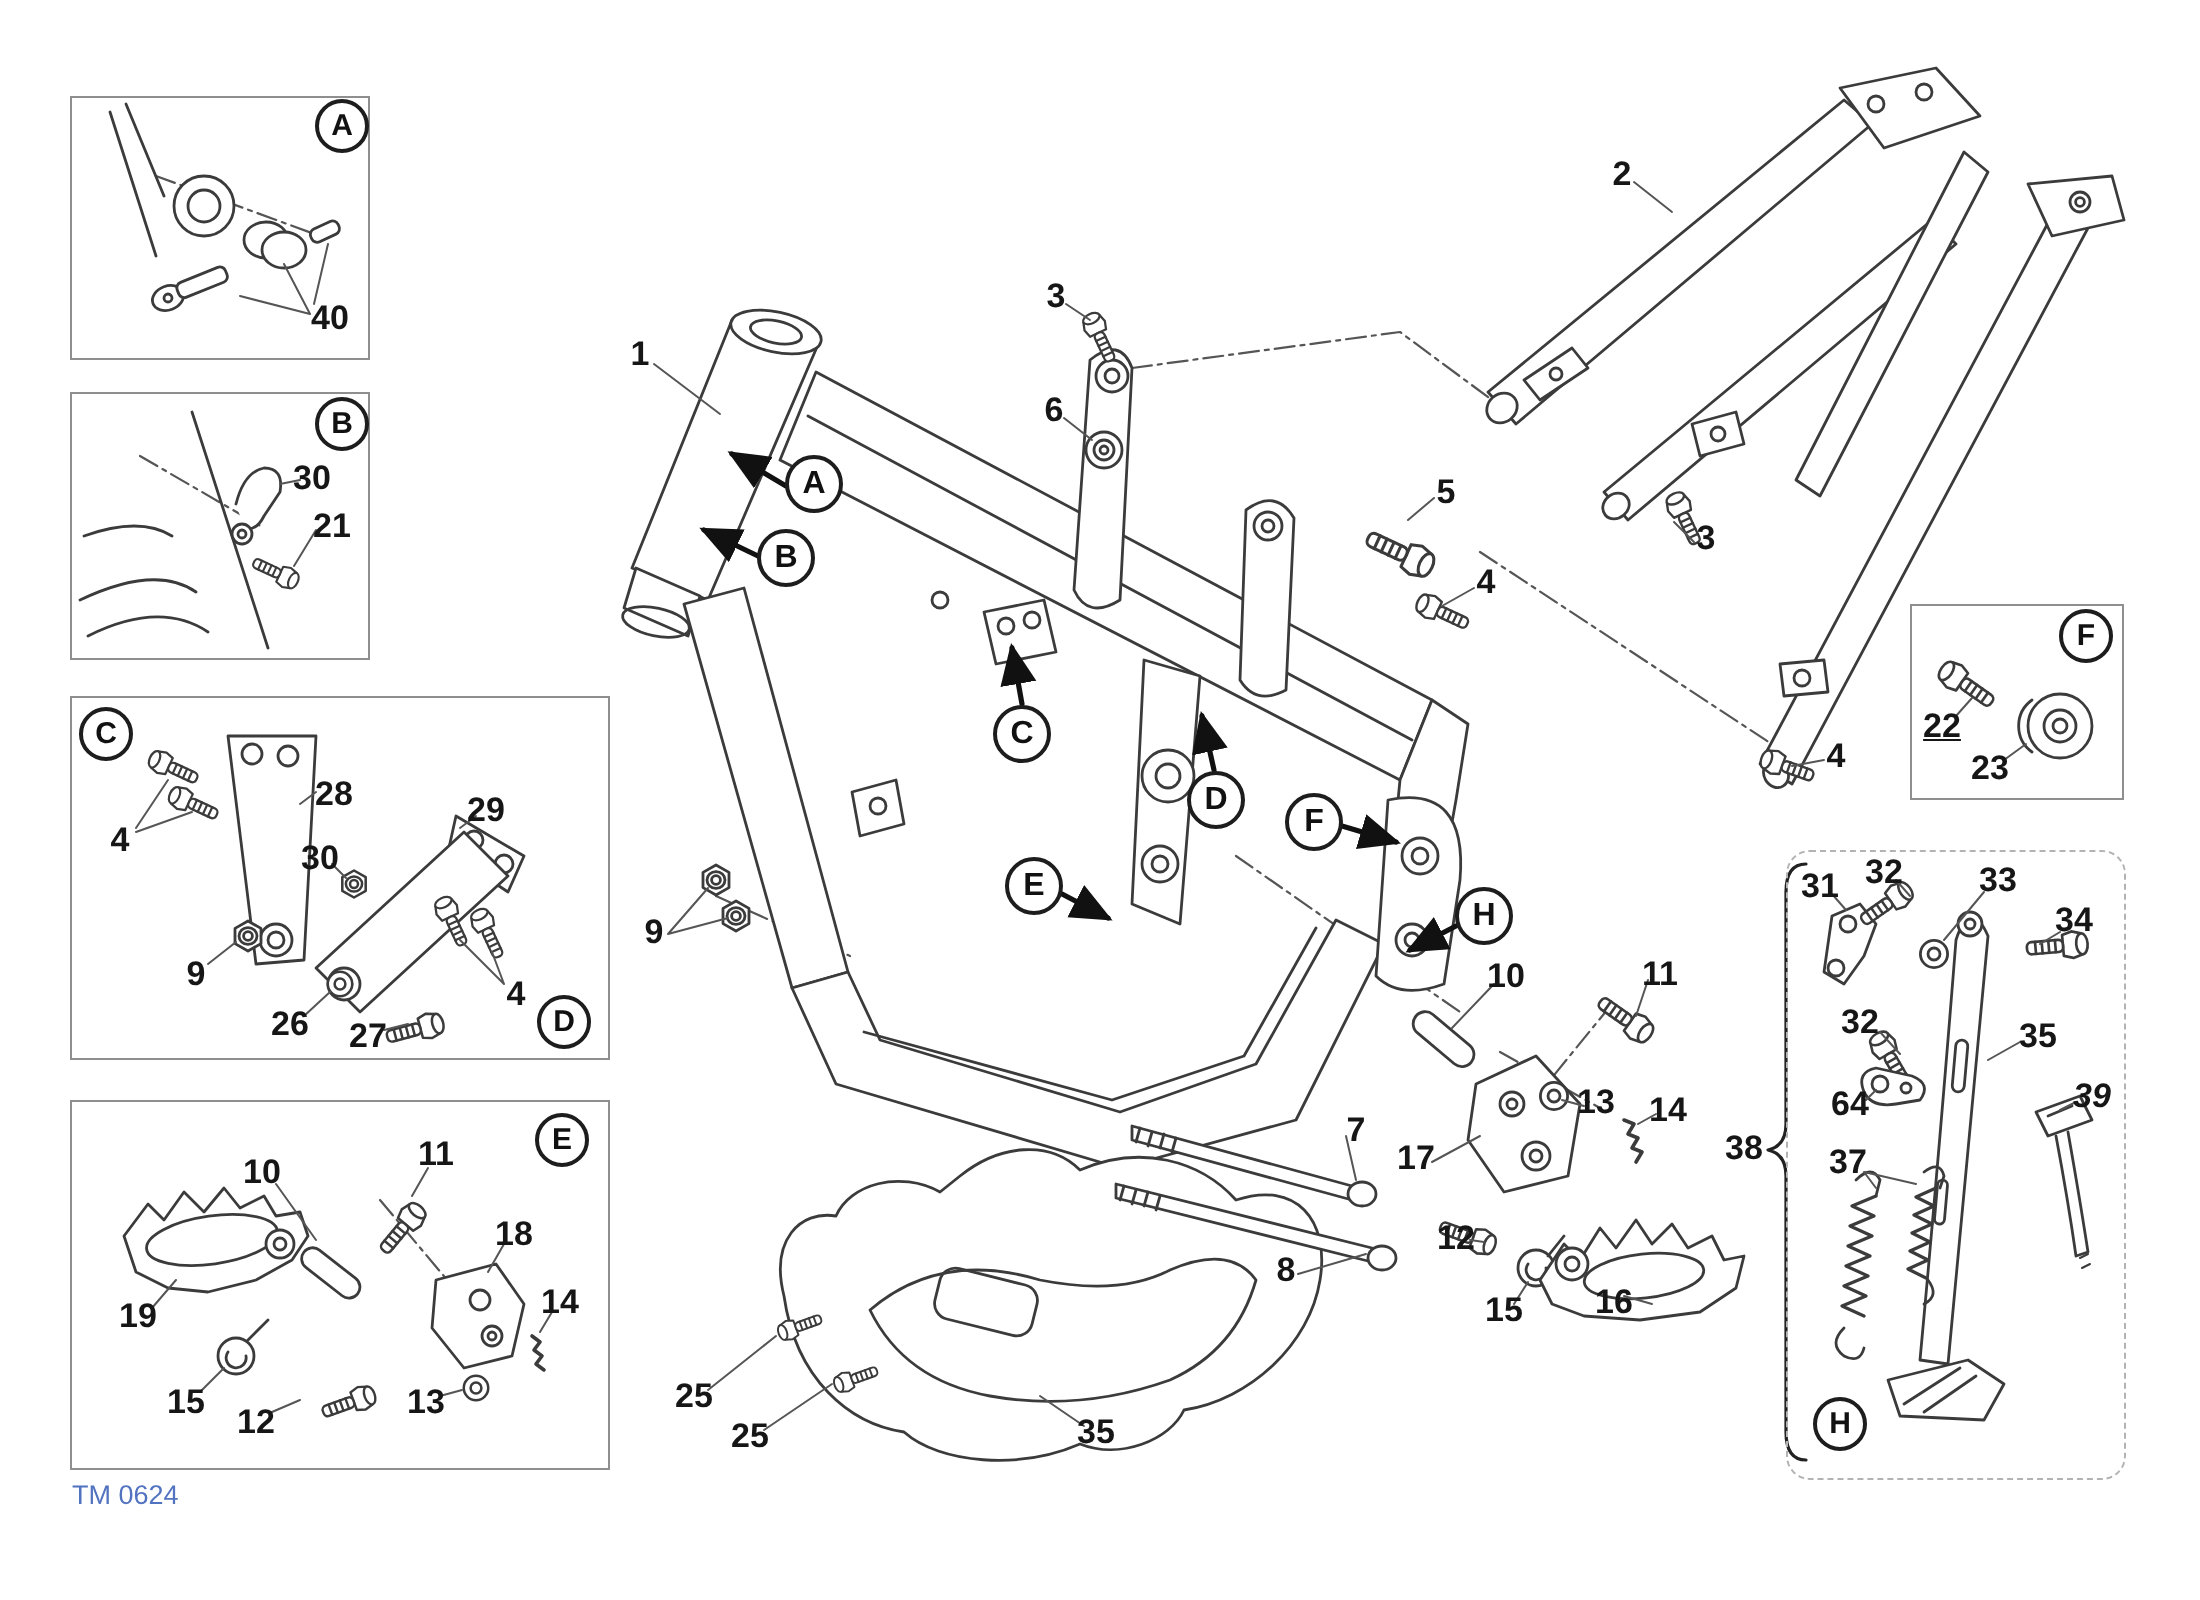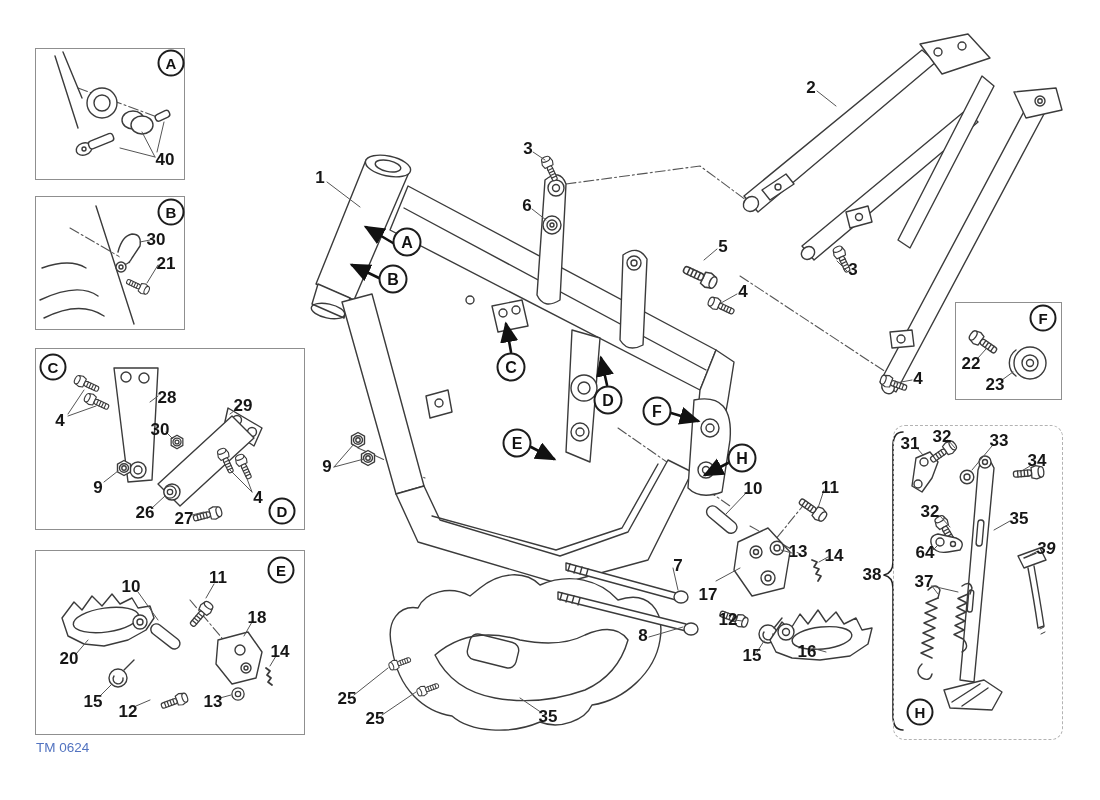--- a/index.html
+++ b/index.html
@@ -398,7 +398,7 @@
 <div class="num" style="left:93px;top:701px;">15</div>
 <div class="num" style="left:128px;top:711px;">12</div>
 <div class="num" style="left:213px;top:701px;">13</div>
-<div class="num" style="left:971px;top:363px;">22</div>
+<div class="num" style="left:971px;top:363px;text-decoration:underline;">22</div>
 <div class="num" style="left:995px;top:384px;">23</div>
 <div class="num" style="left:910px;top:443px;">31</div>
 <div class="num" style="left:942px;top:436px;">32</div>

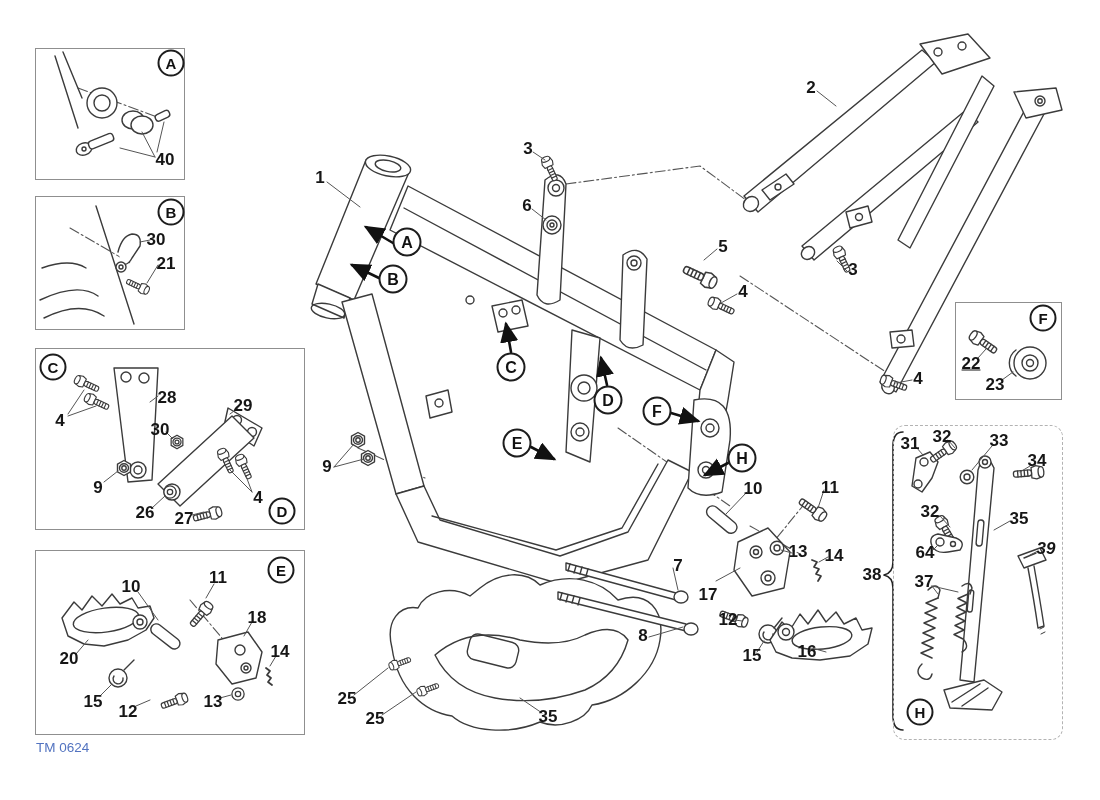--- a/index.html
+++ b/index.html
@@ -367,7 +367,7 @@
 <div class="num" style="left:753px;top:488px;">10</div>
 <div class="num" style="left:830px;top:487px;">11</div>
 <div class="num" style="left:678px;top:565px;">7</div>
-<div class="num" style="left:708px;top:579px;margin-top:15px;">17</div>
+<div class="num" style="left:708px;top:579px;">17</div>
 <div class="num" style="left:798px;top:551px;">13</div>
 <div class="num" style="left:834px;top:555px;">14</div>
 <div class="num" style="left:728px;top:619px;">12</div>

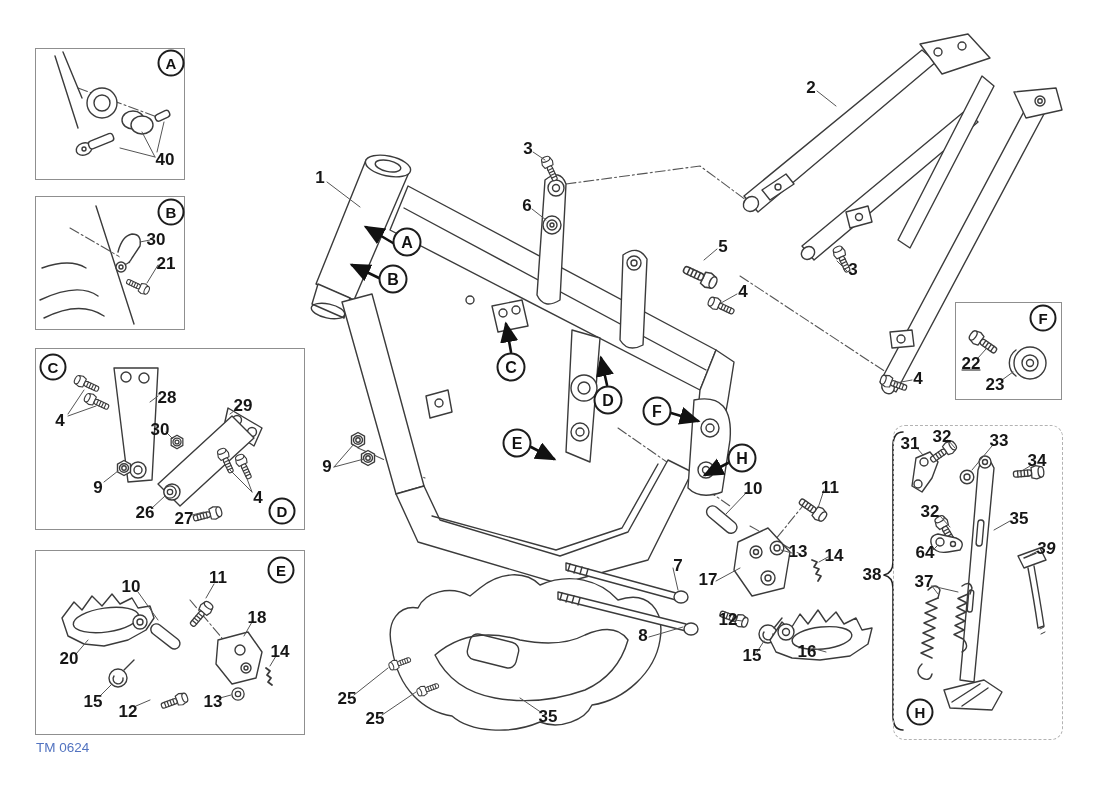--- a/index.html
+++ b/index.html
@@ -394,7 +394,7 @@
 <div class="num" style="left:218px;top:577px;">11</div>
 <div class="num" style="left:257px;top:617px;">18</div>
 <div class="num" style="left:280px;top:651px;">14</div>
-<div class="num" style="left:69px;top:658px;">20</div>
+<div class="num" style="left:69px;top:658px;">19</div>
 <div class="num" style="left:93px;top:701px;">15</div>
 <div class="num" style="left:128px;top:711px;">12</div>
 <div class="num" style="left:213px;top:701px;">13</div>

